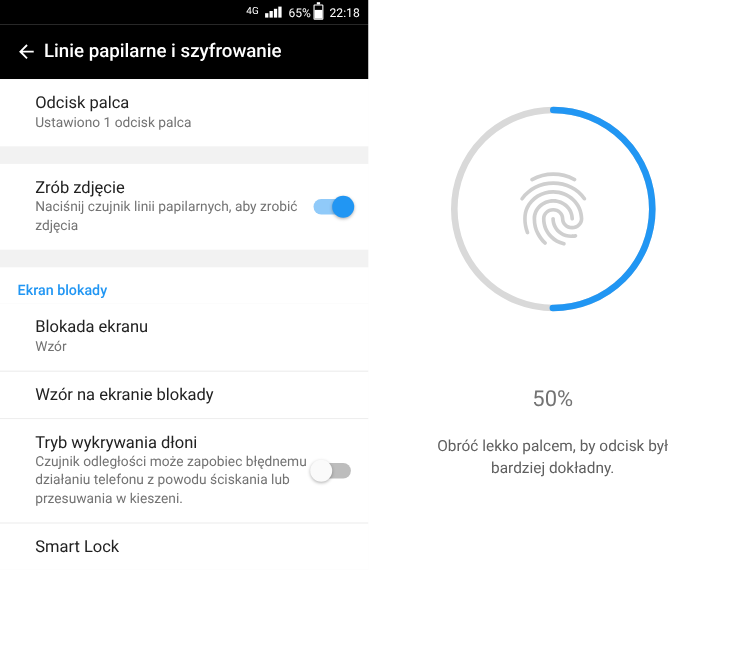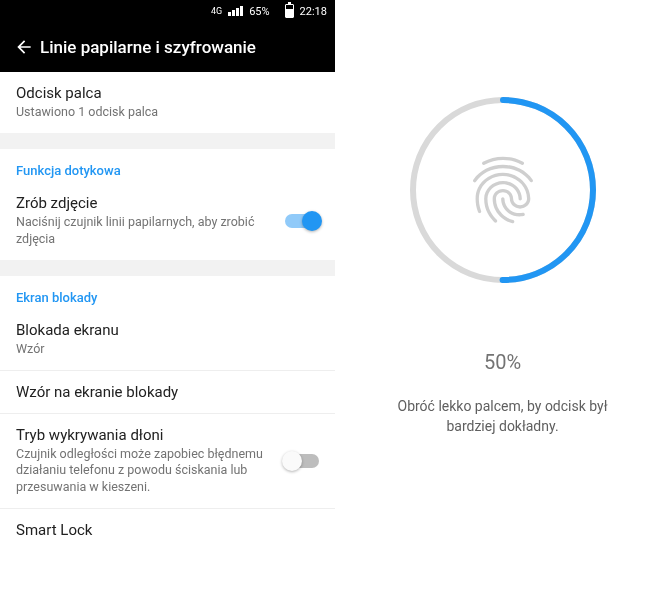--- a/index.html
+++ b/index.html
@@ -18,7 +18,7 @@
   .status-bar .sig span:nth-child(3){height:8px}
   .status-bar .sig span:nth-child(4){height:10px}
   .status-bar .net { font-size: 9px; line-height: 9px; margin-left: 36px; }
-  .status-bar .batt { display:inline-flex; align-items:flex-end; gap:15px; }
+  .status-bar .batt { display:inline-flex; align-items:flex-end; gap:2px; }
   .status-bar .batt-icon { width: 9px; height: 14px; border: 1px solid #fff; border-radius: 1px; position: relative; }
   .status-bar .batt-icon::before { content:""; position:absolute; top:-3px; left:2px; width:3px; height:2px; background:#fff; }
   .status-bar .batt-icon::after { content:""; position:absolute; bottom:0; left:0; right:0; height:65%; background:#fff; }

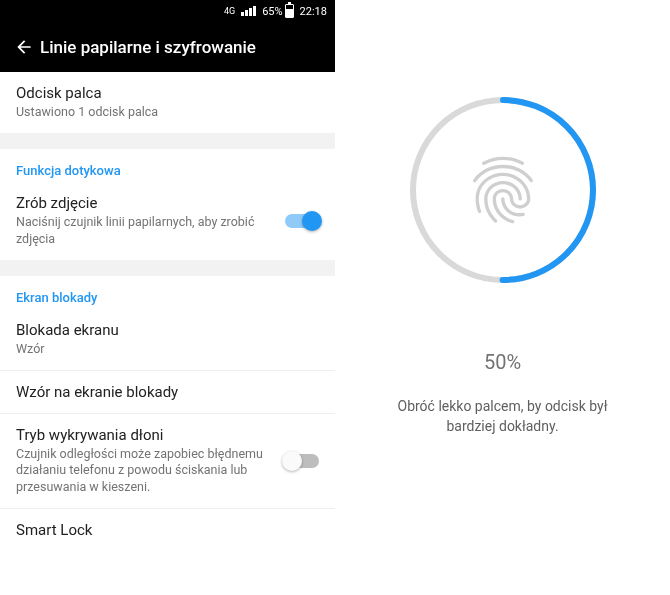--- a/index.html
+++ b/index.html
@@ -30,7 +30,7 @@
 
   
   .list { background: #f2f2f2; }
-  .row { background: #fff; padding: 12px 16px; position: relative; }
+  .row { background: #fff; padding: 12px 32px; position: relative; }
   .row + .row { border-top: 1px solid #eee; }
   .row .primary { font-size: 15px; color: #212121; }
   .row .secondary { font-size: 12.5px; color: #737373; margin-top: 2px; line-height: 1.35; max-width: 250px; }

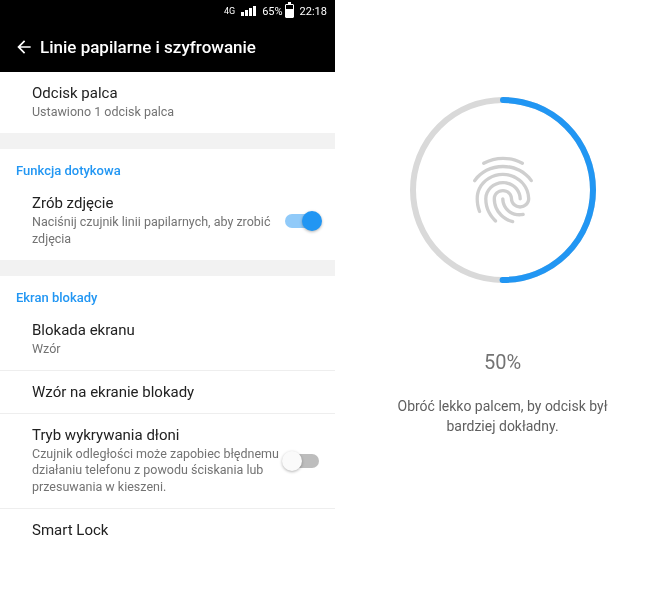--- a/index.html
+++ b/index.html
@@ -91,9 +91,6 @@
 
       <div class="gap"></div>
 
-      <div class="section-header">
-        <div class="label">Funkcja dotykowa</div>
-      </div>
       <div class="row">
         <div class="primary">Zrób zdjęcie</div>
         <div class="secondary">Naciśnij czujnik linii papilarnych, aby zrobić zdjęcia</div>

